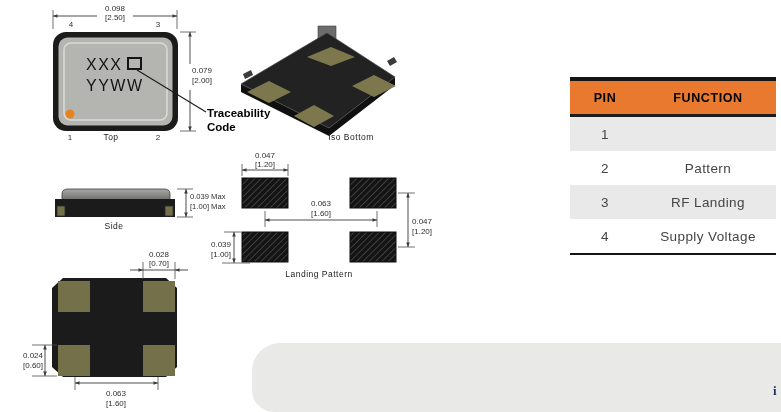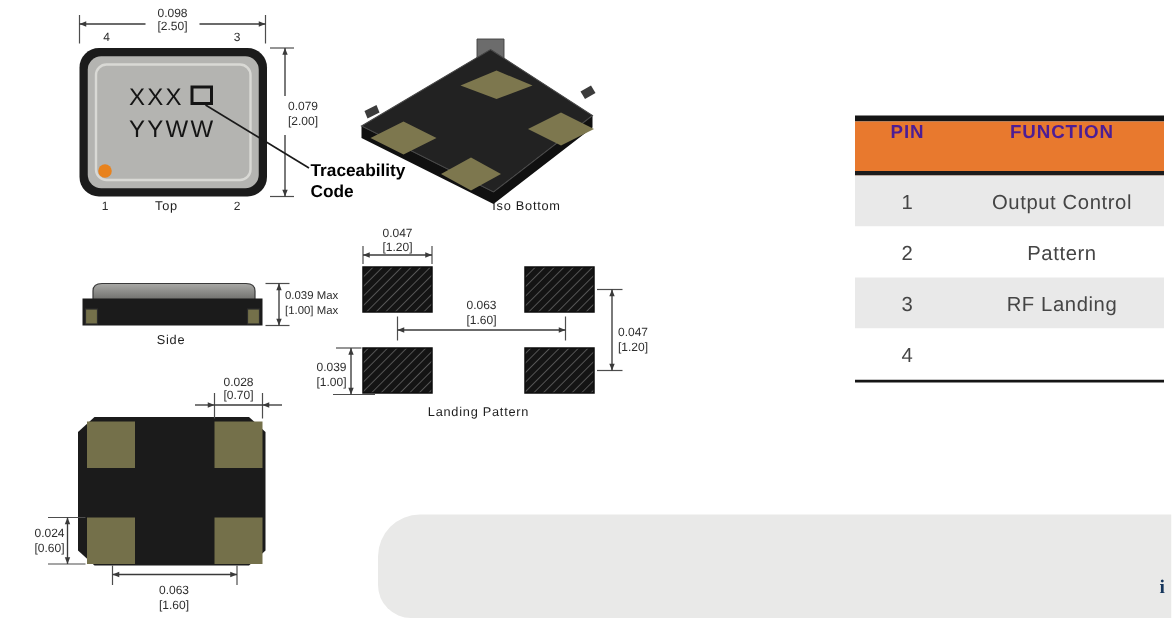--- a/index.html
+++ b/index.html
@@ -22,9 +22,9 @@
     border-top:4px solid #151515;border-bottom:2px solid #151515;
   }
   .pt-header{
-    display:flex;height:33px;
+    display:flex;align-items:center;height:33px;
     background:#E8792E;border-bottom:3px solid #1c1c1c;
-    color:#4c1d95;font-weight:bold;font-size:12.5px;letter-spacing:0.6px;
+    color:#000000;font-weight:bold;font-size:12.5px;letter-spacing:0.6px;
   }
   .pt-row{
     display:flex;align-items:center;height:34px;

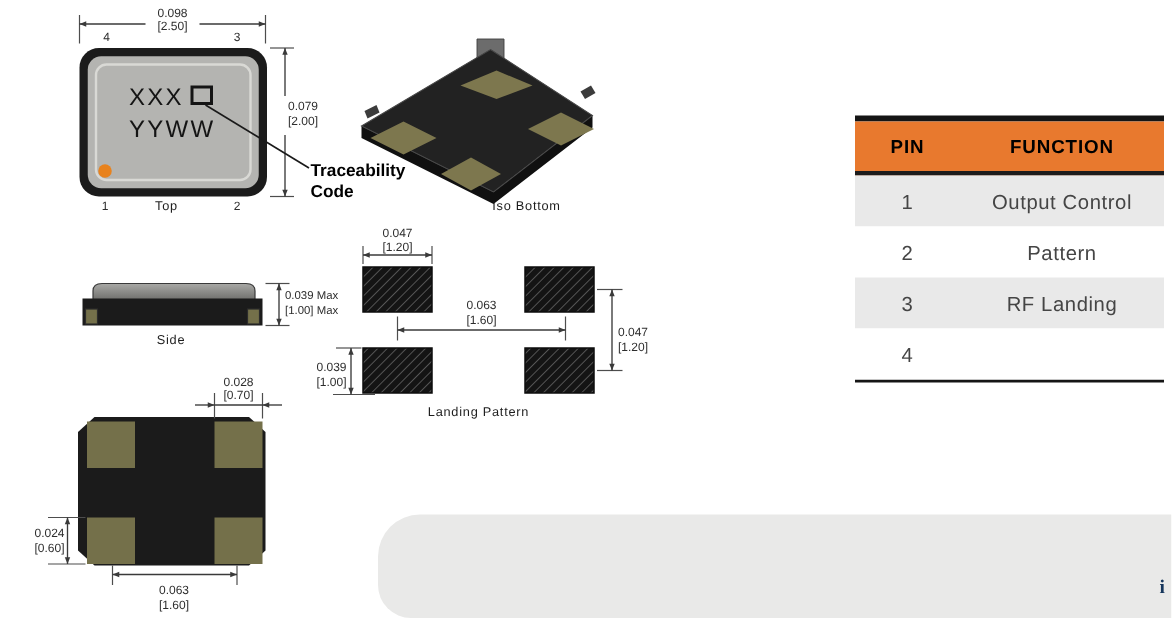--- a/index.html
+++ b/index.html
@@ -194,7 +194,6 @@
   </div>
   <div class="pt-row alt">
     <div class="col-pin">1</div>
-    <div class="col-fn">Output Control</div>
   </div>
   <div class="pt-row">
     <div class="col-pin">2</div>

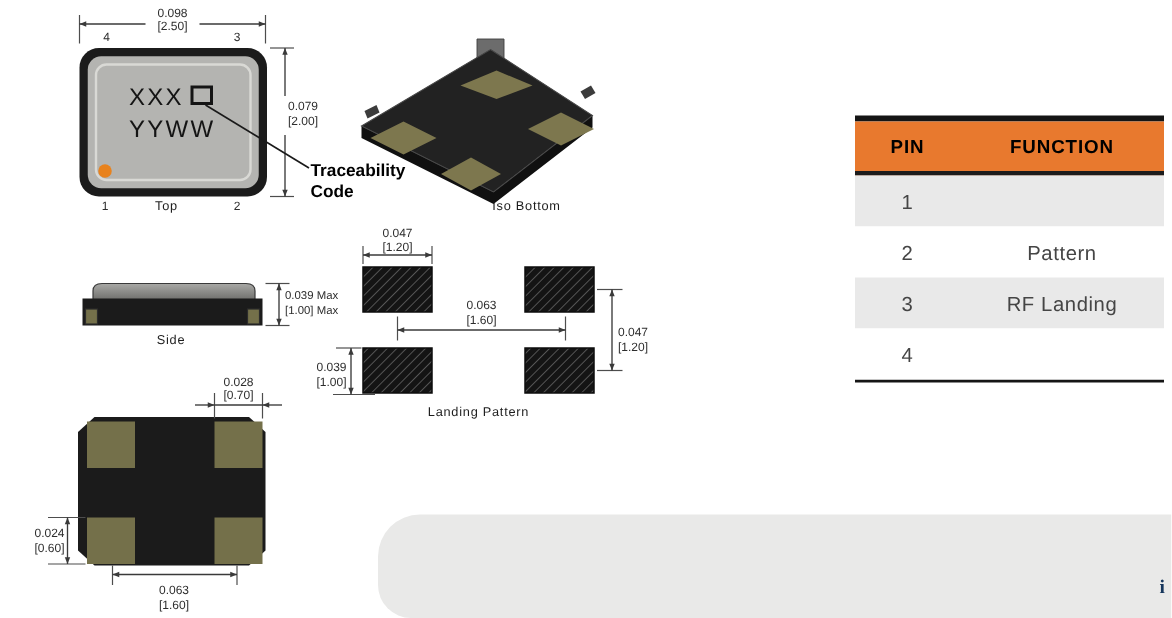--- a/index.html
+++ b/index.html
@@ -205,6 +205,7 @@
   </div>
   <div class="pt-row">
     <div class="col-pin">4</div>
+    <div class="col-fn">Supply Voltage</div>
   </div>
 </div>
 

